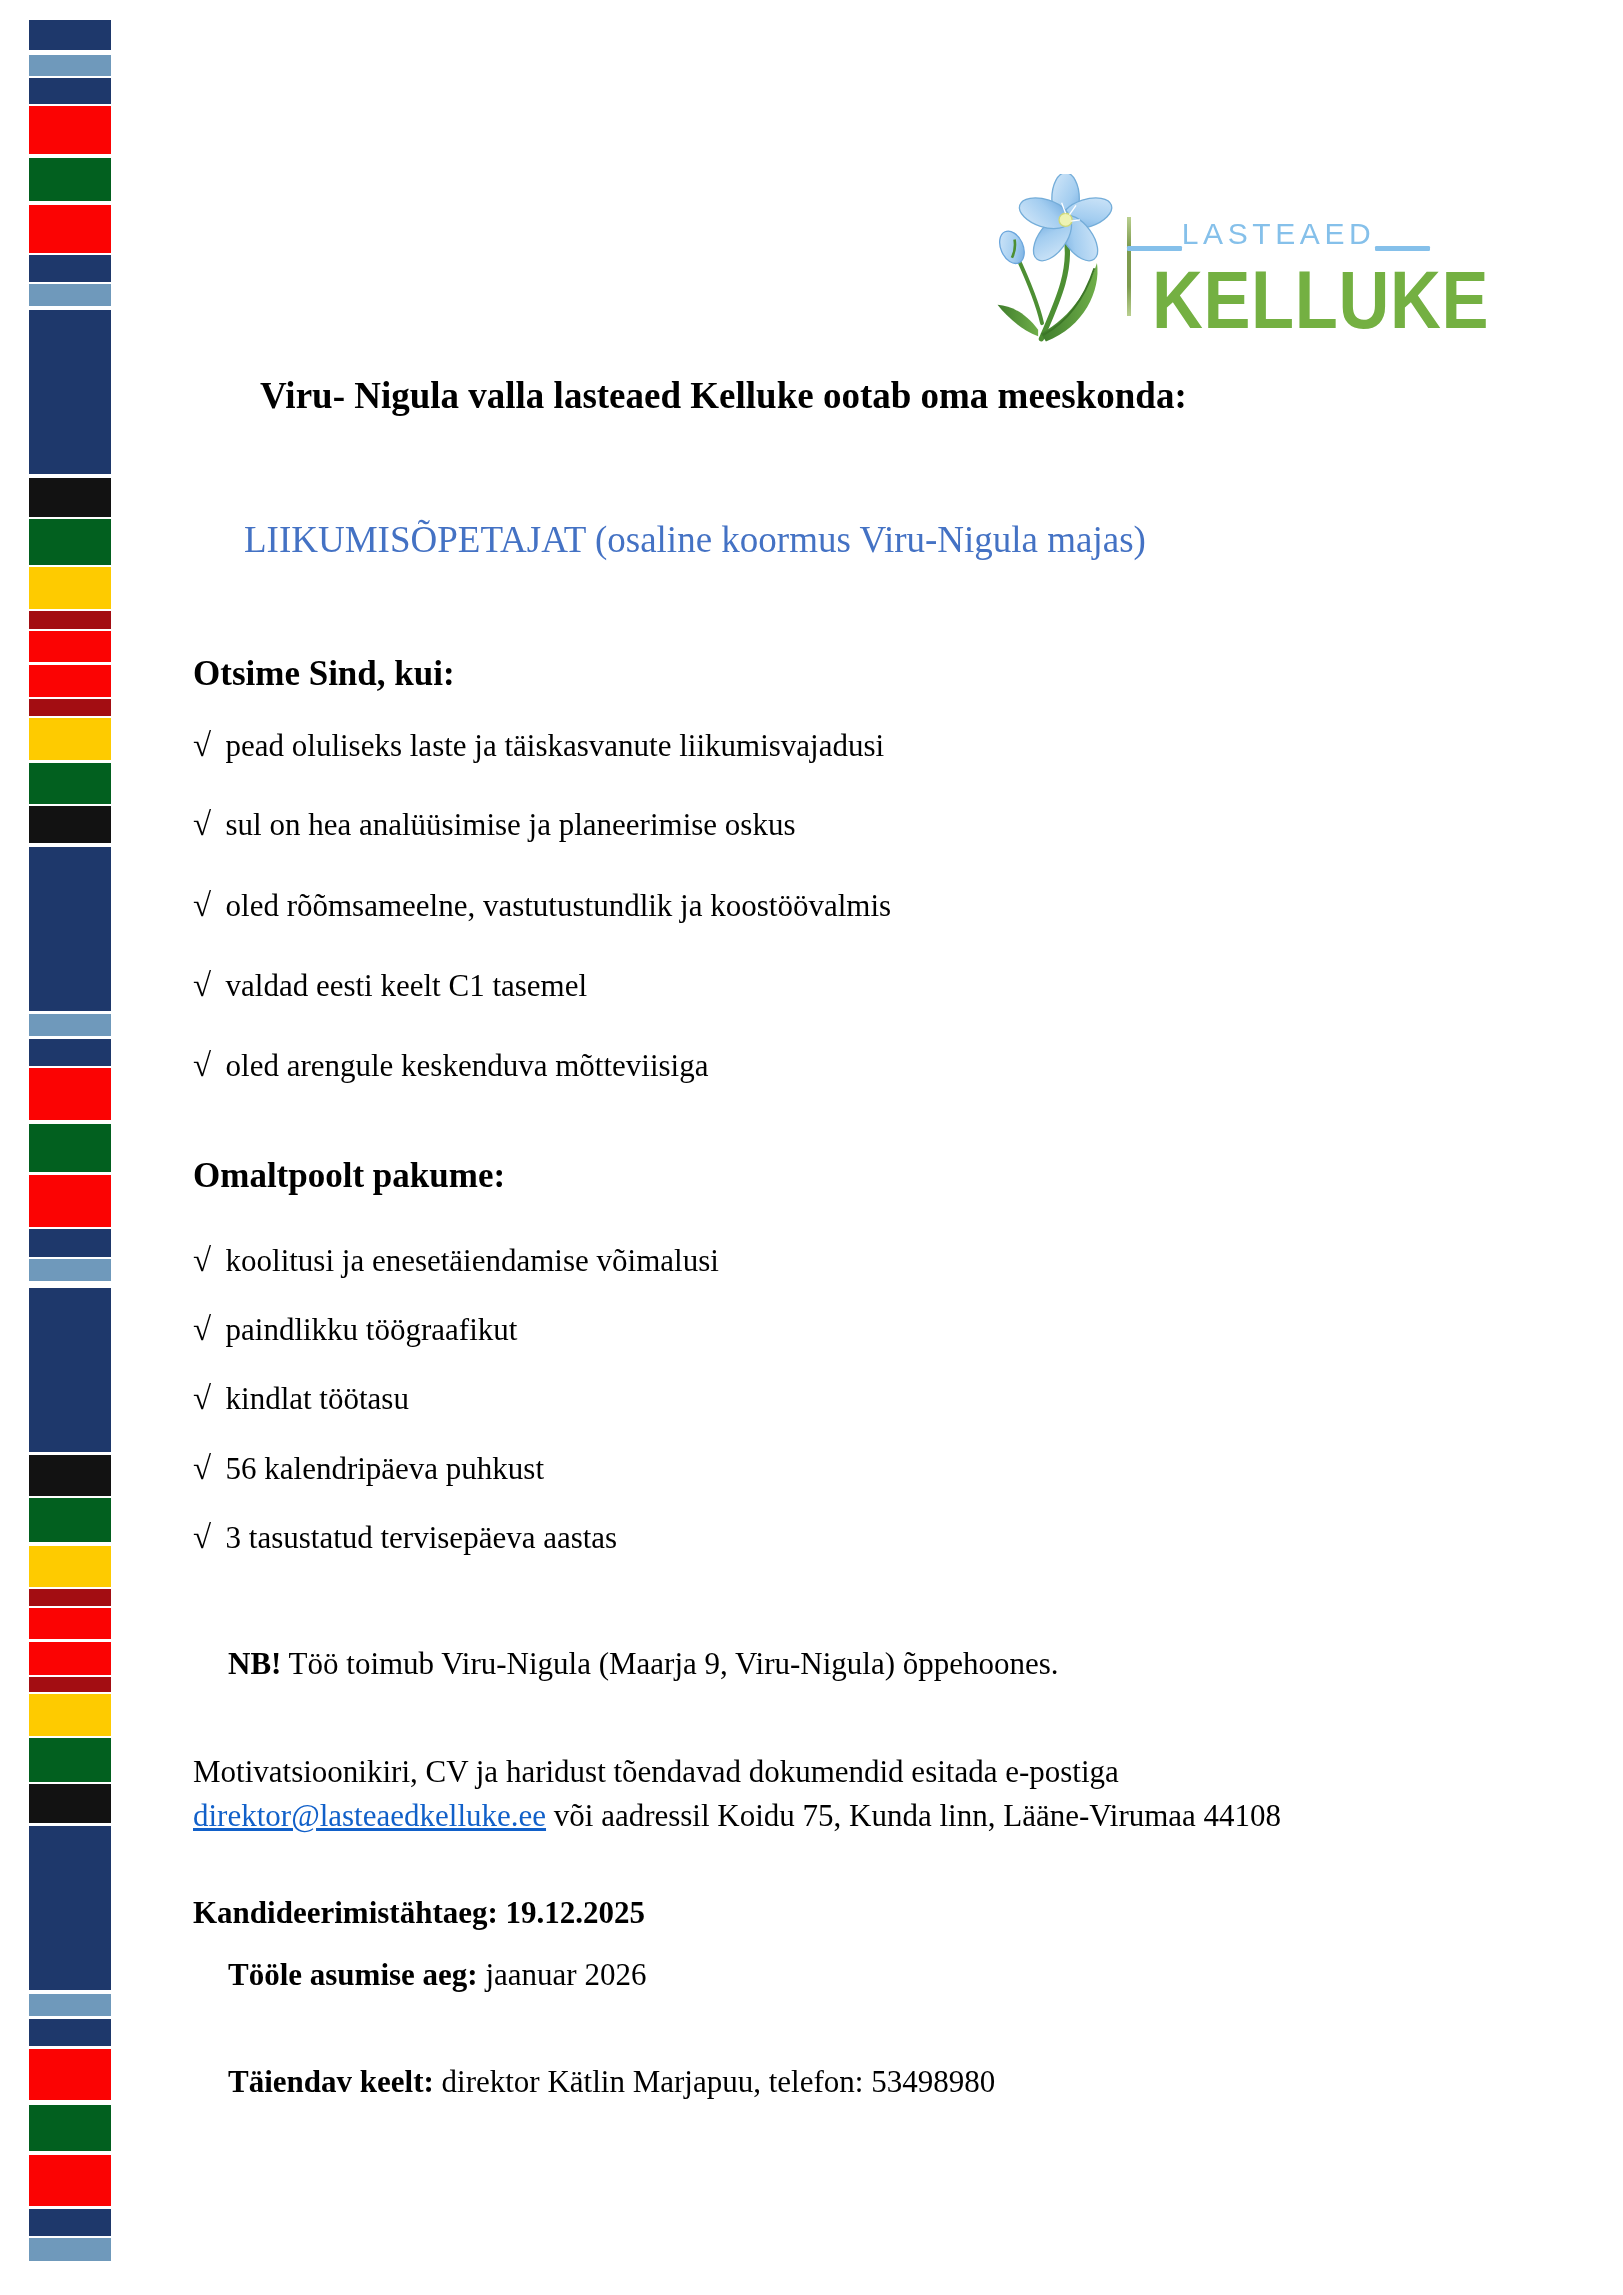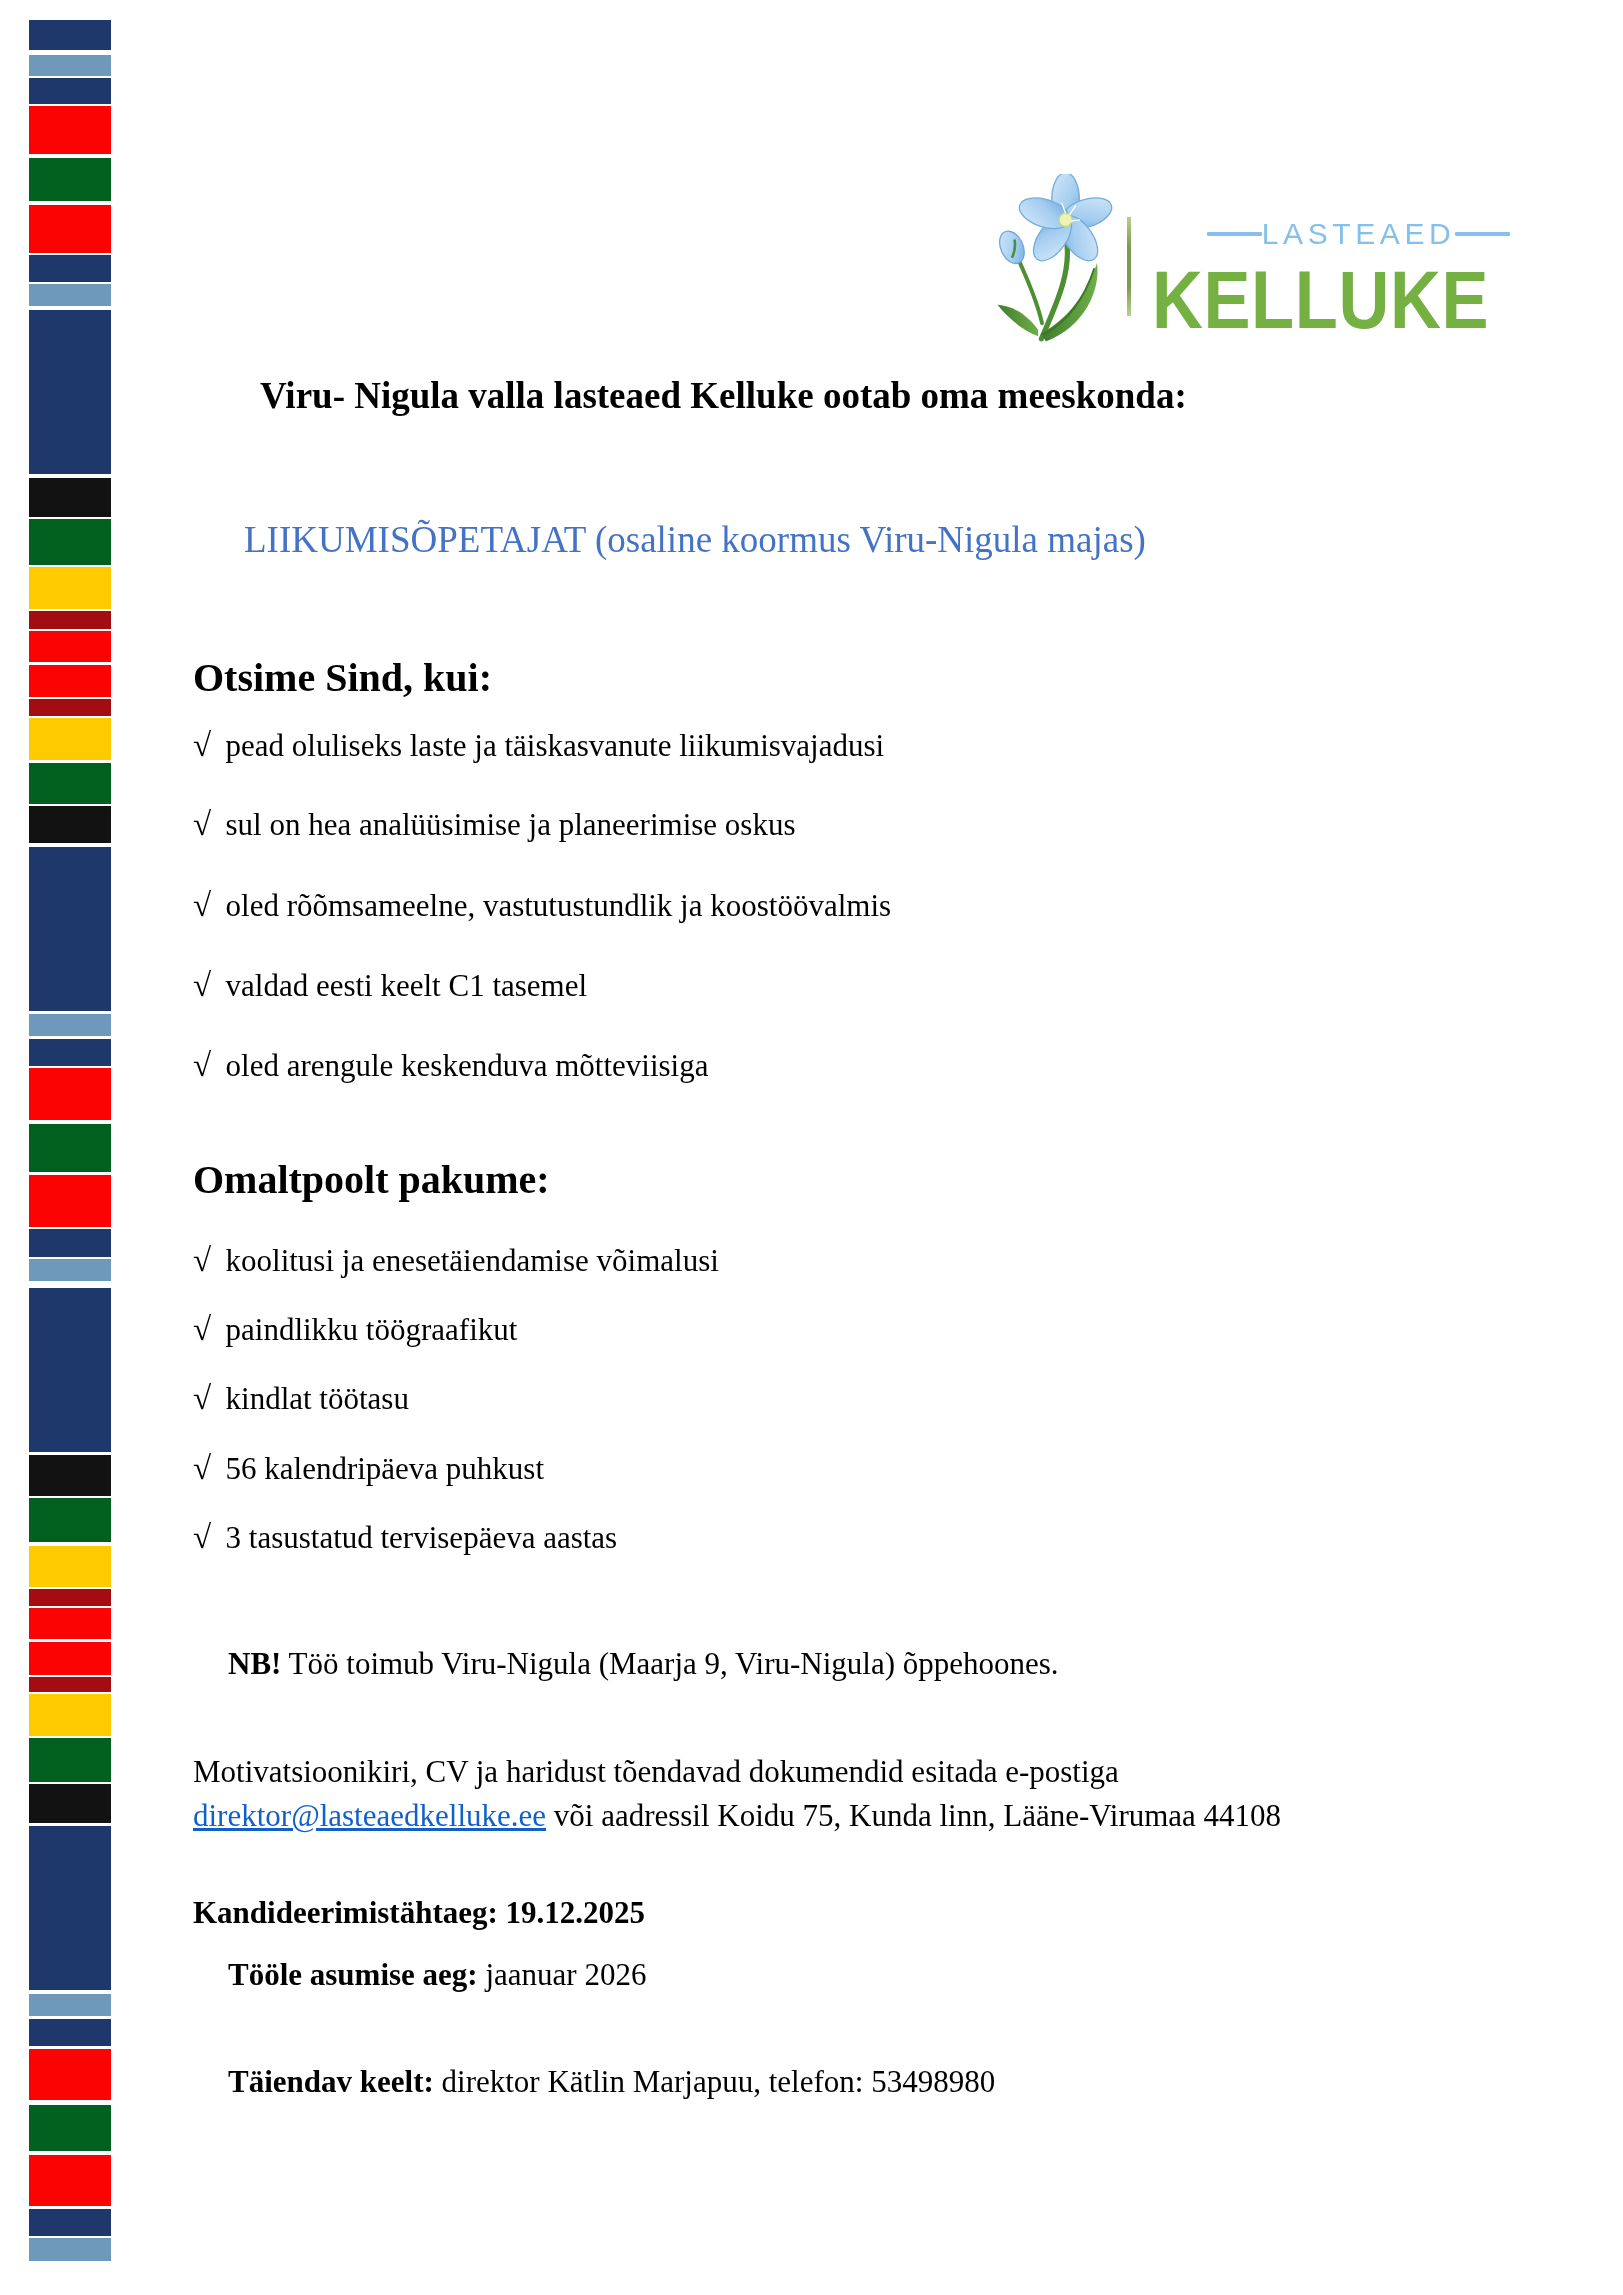--- a/index.html
+++ b/index.html
@@ -17,7 +17,7 @@
   .logo-flower { position:absolute; left:974px; top:174px; width:191px; height:191px; }
   .logo-divider { position:absolute; left:1127px; top:217px; width:3.9px; height:99px;
                   background:linear-gradient(180deg,#b9cf8f,#7d9b4e 30%,#7d9b4e 70%,#b9cf8f); }
-  .logo-top { position:absolute; left:1204px; top:217px; width:309px; display:flex; align-items:center; justify-content:center; }
+  .logo-top { position:absolute; left:1124px; top:217px; width:309px; display:flex; align-items:flex-end; justify-content:center; }
   .logo-top .dash { width:55px; height:4.6px; background:var(--logo-blue); border-radius:1.3px; }
   .logo-top .brand-top {
     font-family:"Liberation Sans", sans-serif; font-size:30px; font-weight:500;

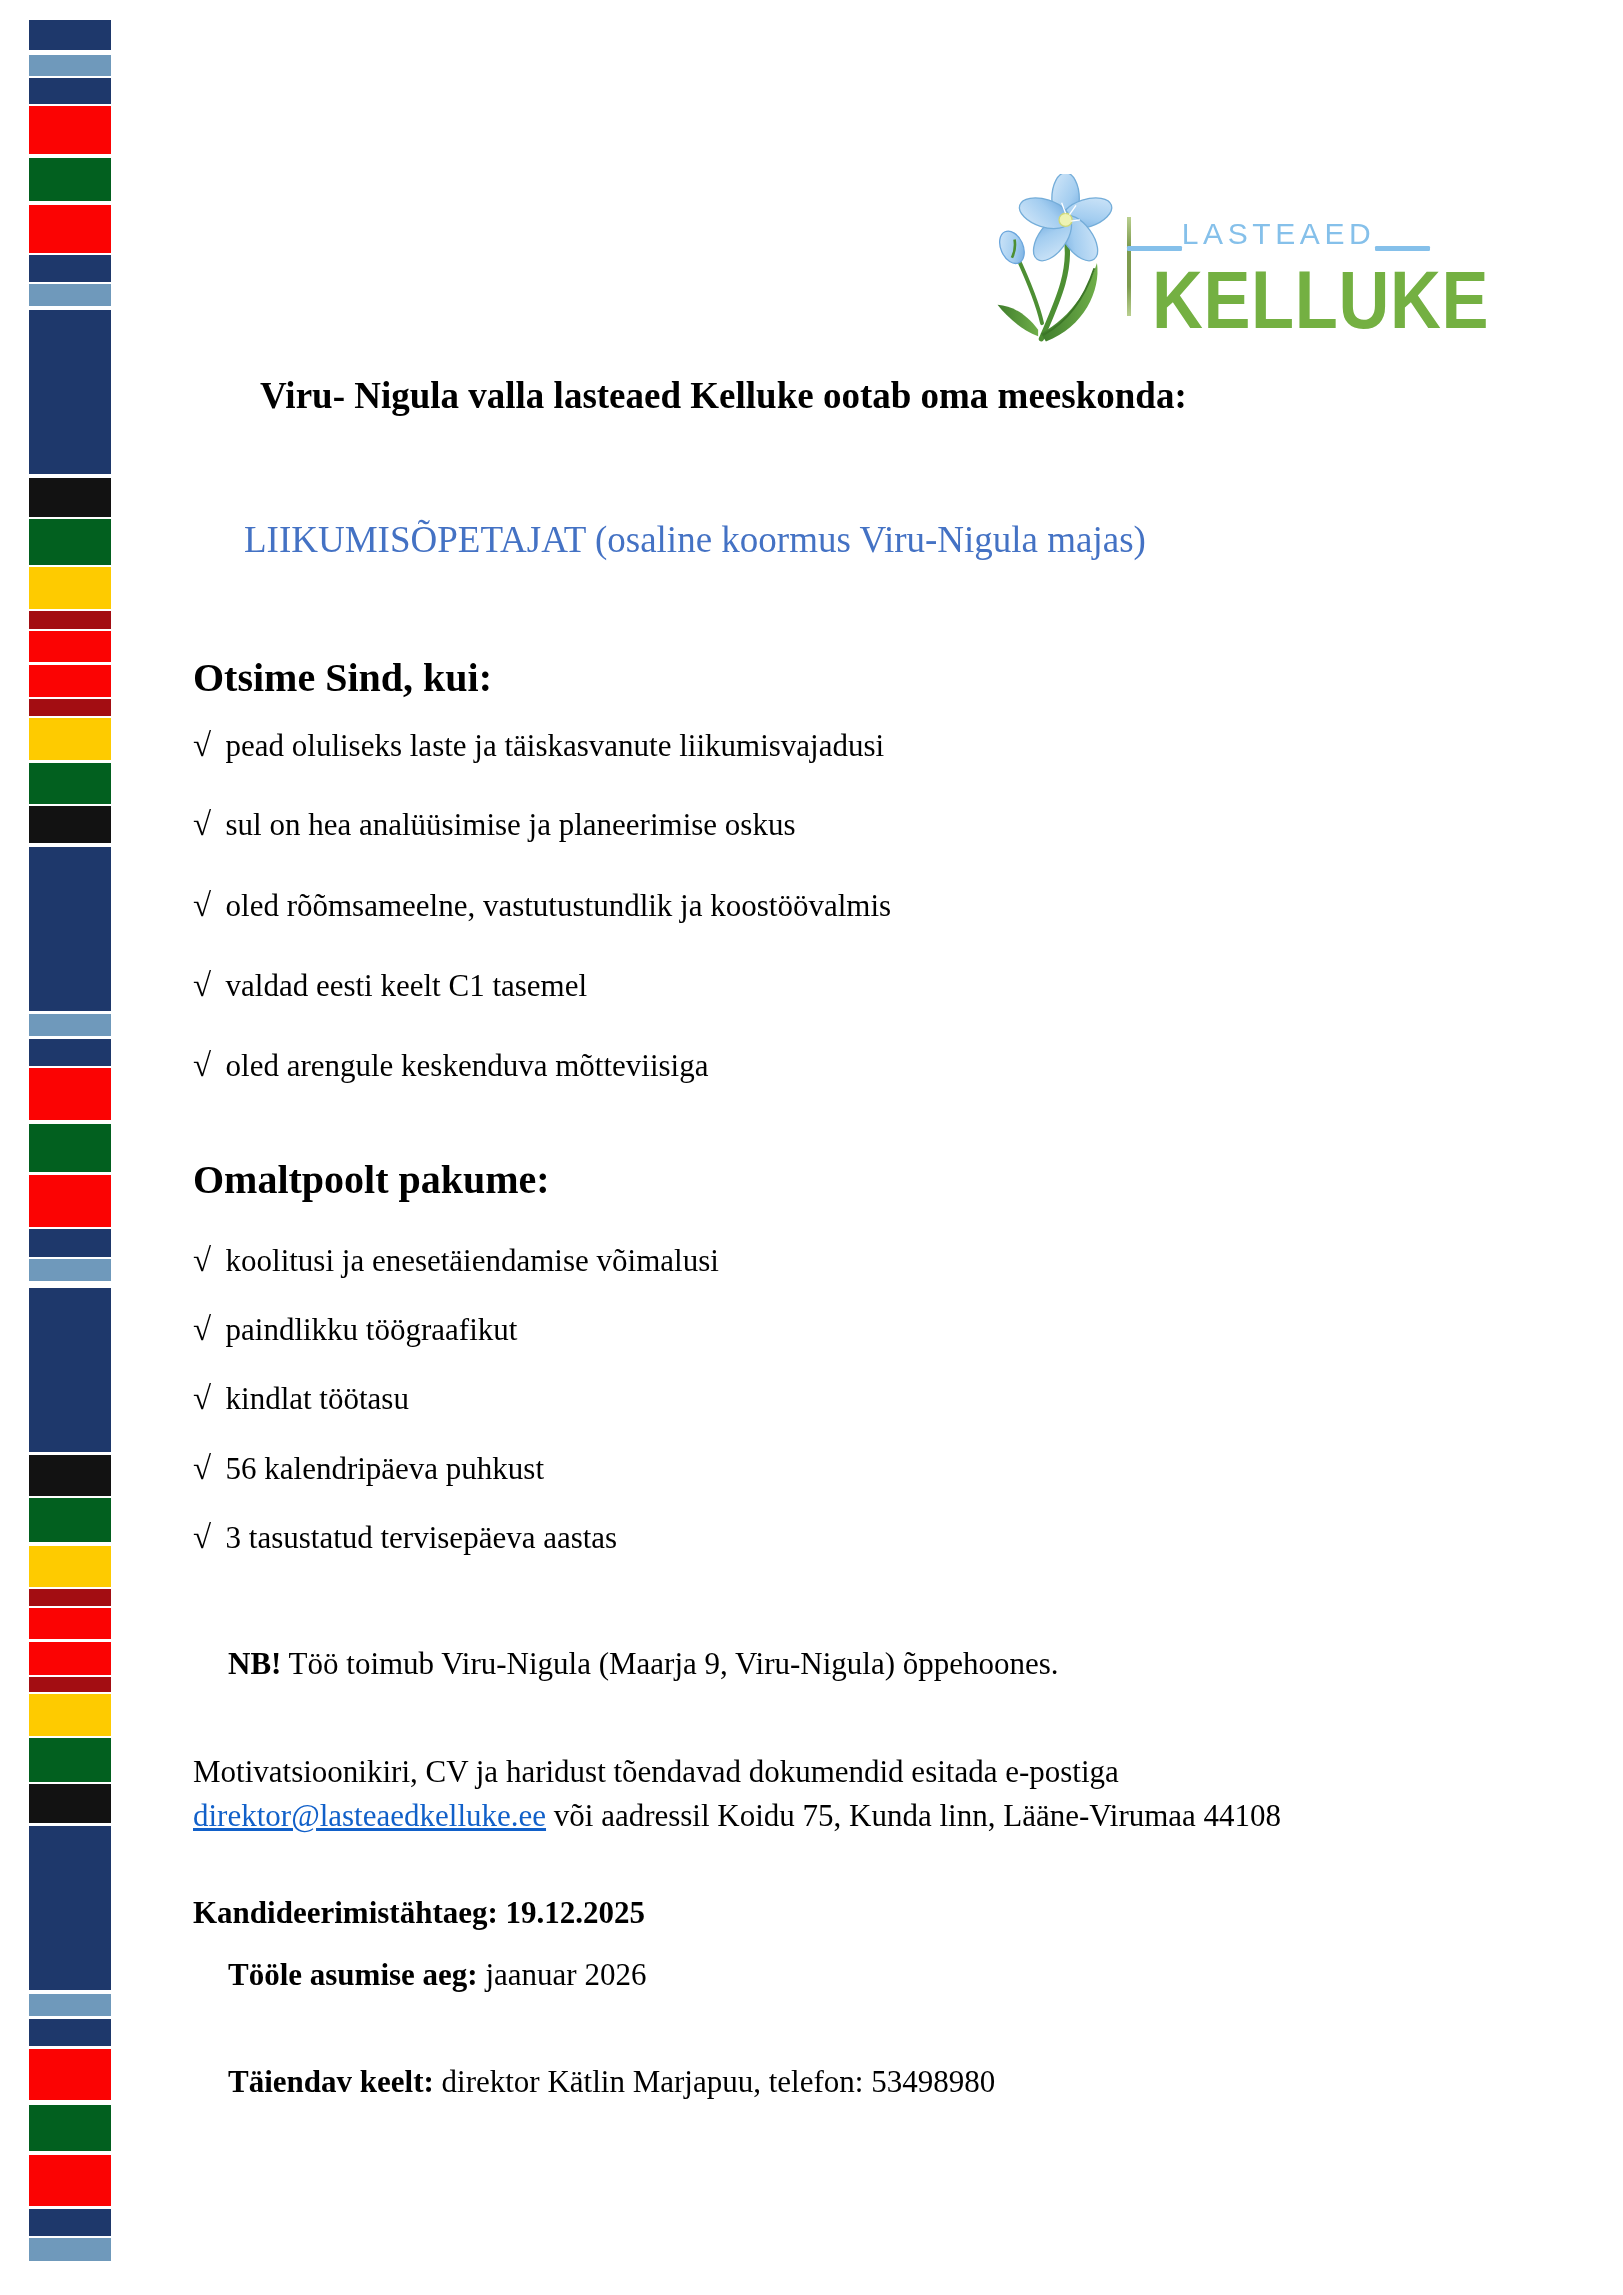--- a/index.html
+++ b/index.html
@@ -33,7 +33,7 @@
   
   .doc-title { position:absolute; left:260px; top:374px; font-size:37px; font-weight:bold; white-space:nowrap; }
   .pos-heading { position:absolute; left:244px; top:518px; font-size:37px; font-weight:normal; color:var(--heading-blue); white-space:nowrap;text-align:right; }
-  .sec-heading { position:absolute; left:193px; font-size:40px; font-weight:bold; white-space:nowrap; }
+  .sec-heading { position:absolute; left:193px; font-size:35px; font-weight:bold; white-space:nowrap; }
   .item { position:absolute; left:193px; display:flex; gap:14.4px; font-size:31px; white-space:nowrap; }
   .item .check { font-size:33px; line-height:1; padding-top:1.3px; }
   .line { position:absolute; left:193px; font-size:31px; white-space:nowrap; }

